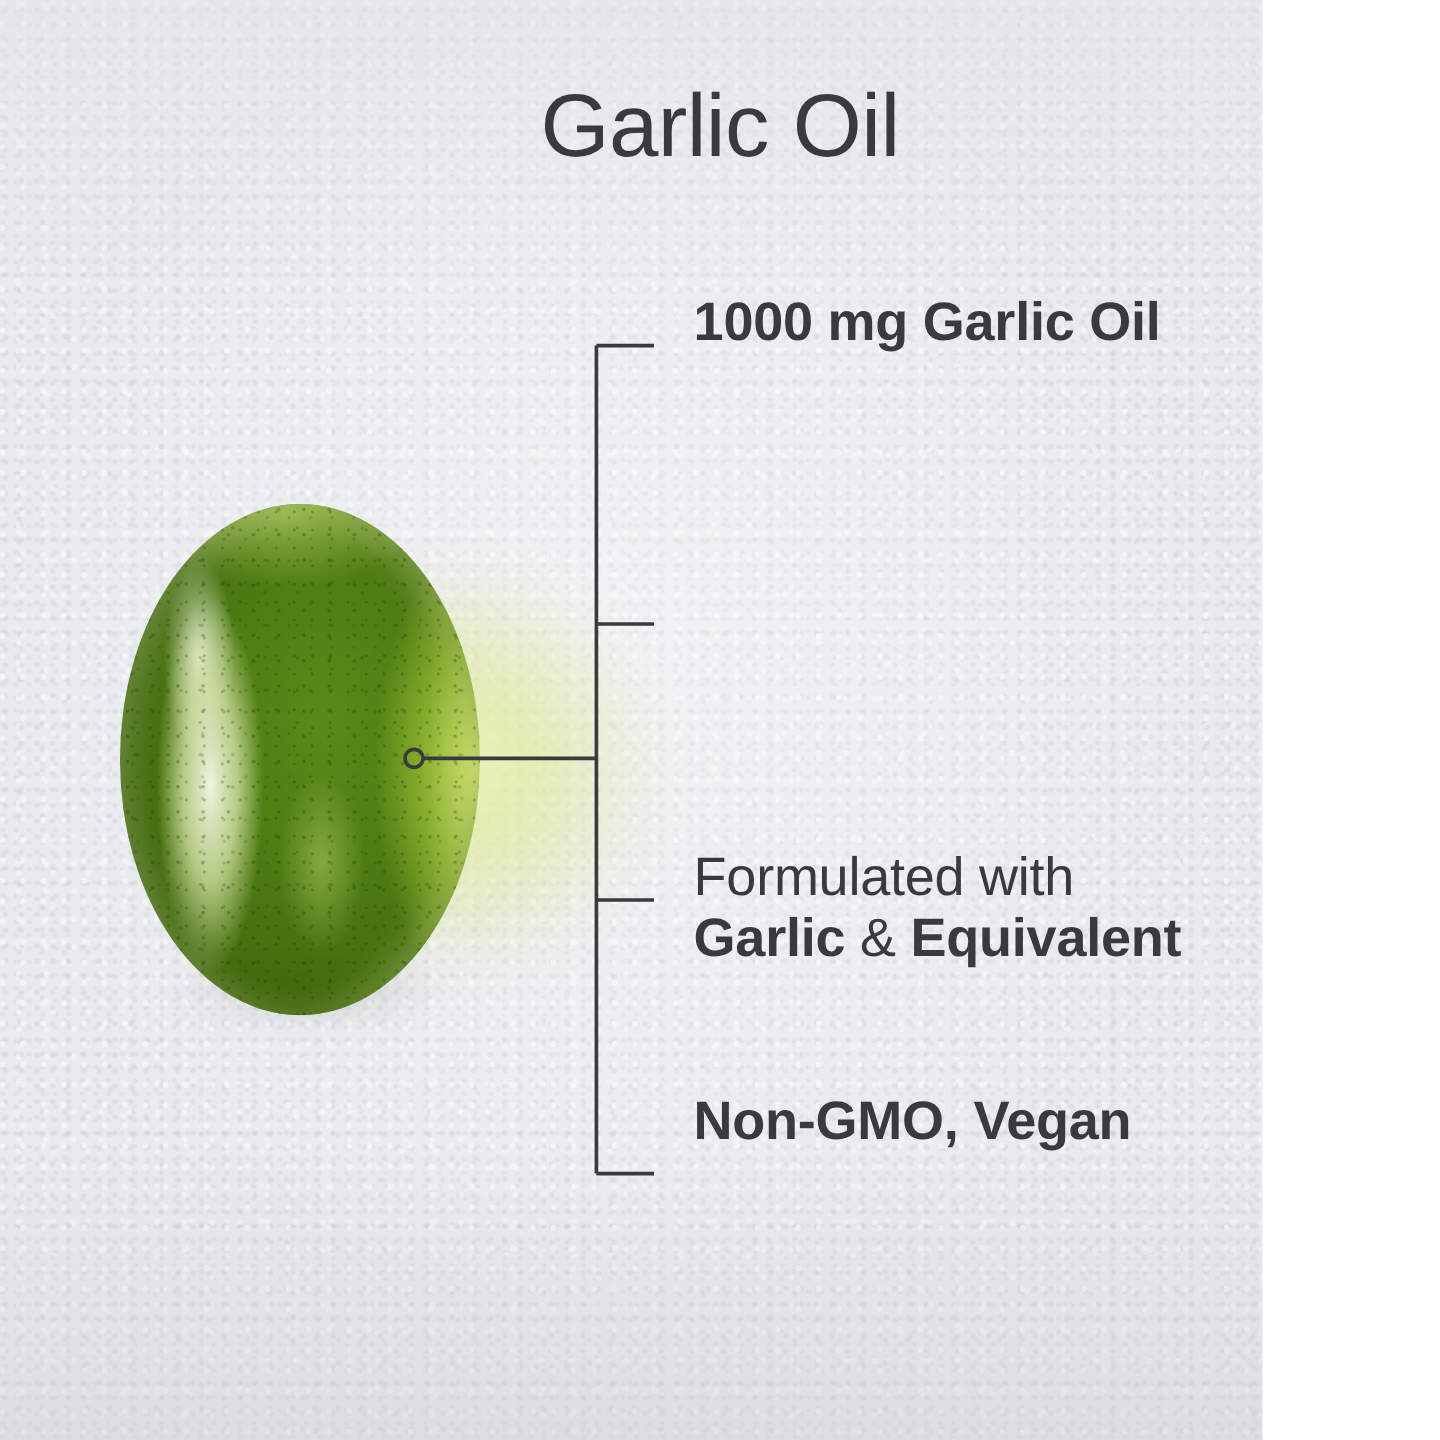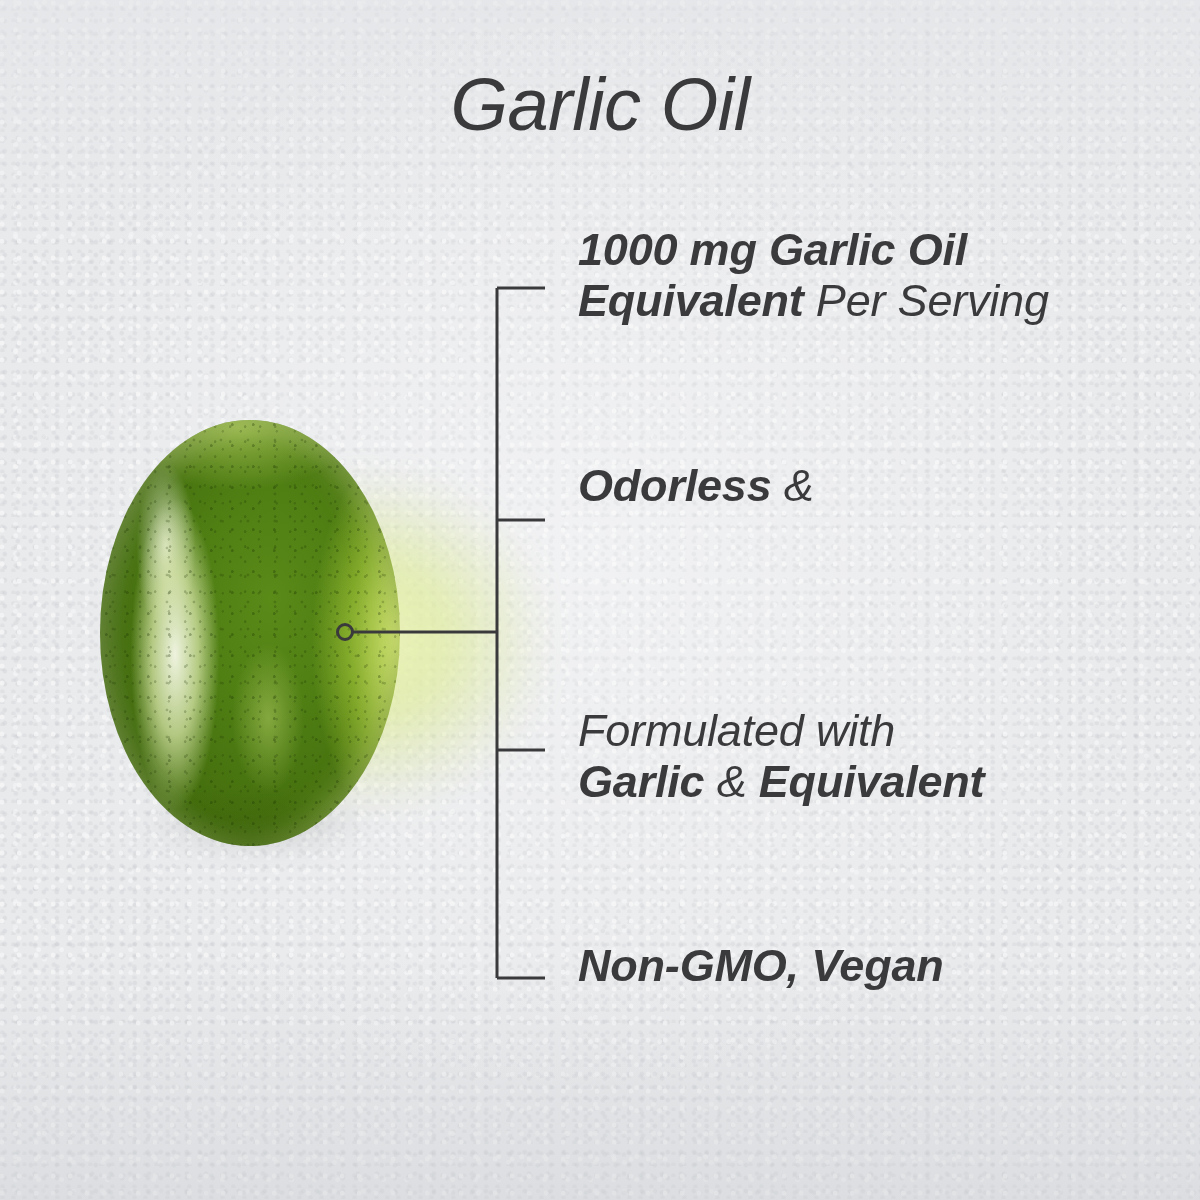--- a/index.html
+++ b/index.html
@@ -13,10 +13,9 @@
 
   #stage {
     position:relative;
-    width:1200px; height:1200px;
+    width:1052px; height:1200px;
     background:#e9eaec;
     overflow:hidden;
-    font-style:italic;
   }
 
   

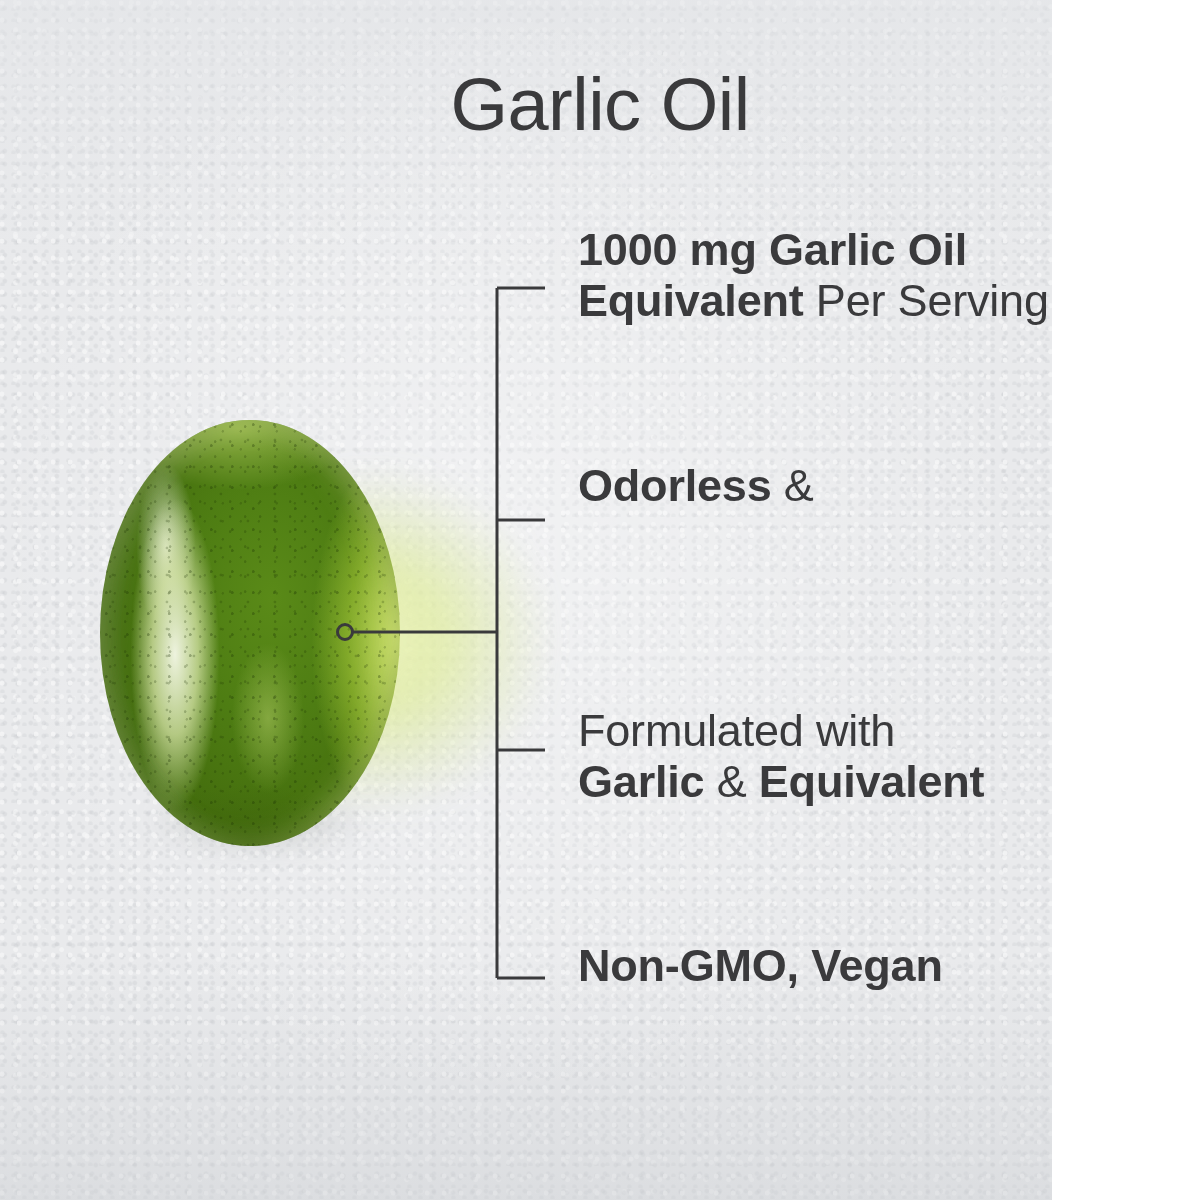--- a/index.html
+++ b/index.html
@@ -154,7 +154,7 @@
   .callout .lt { font-weight:400; }
   .callout .line { display:block; white-space:nowrap; }
 
-  #callout-1 { top:224px; }
+  #callout-1 { top:242px; }
   #callout-2 { top:460px; }
   #callout-3 { top:705px; }
   #callout-4 { top:908px;margin-top:32px; }

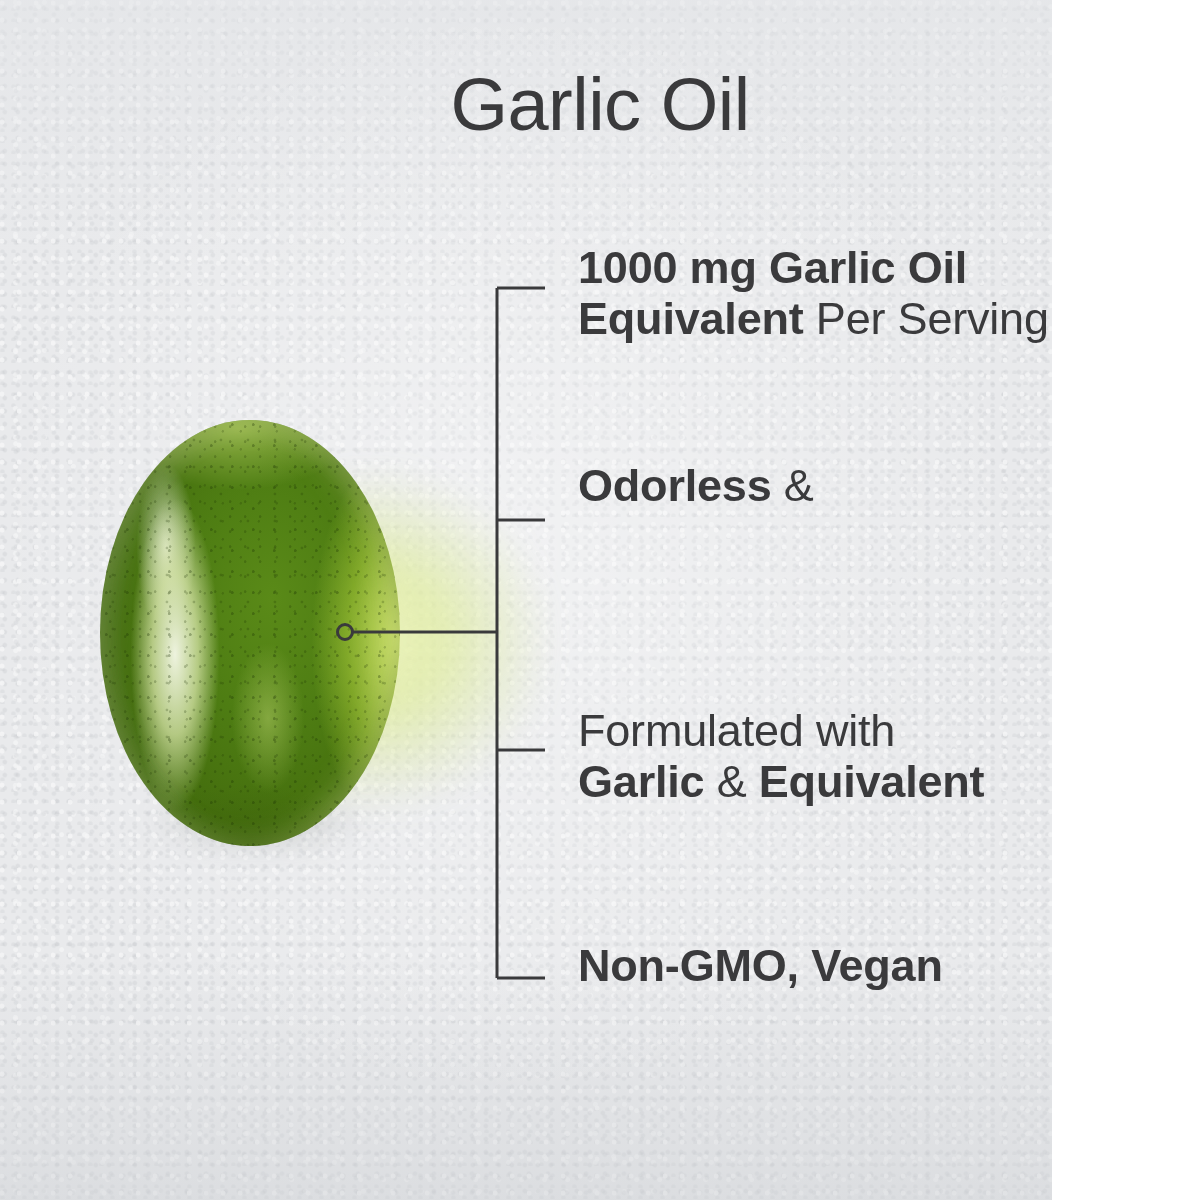--- a/index.html
+++ b/index.html
@@ -192,7 +192,6 @@
 
   <div class="callout" id="callout-1">
       <span class="line"><b>1000 mg Garlic Oil</b></span>
-      <span class="line"><b>Equivalent</b><span class="lt"> Per Serving</span></span>
     </div>
   <div class="callout" id="callout-2">
       <span class="line"><b>Odorless</b><span class="lt"> &amp;</span></span>

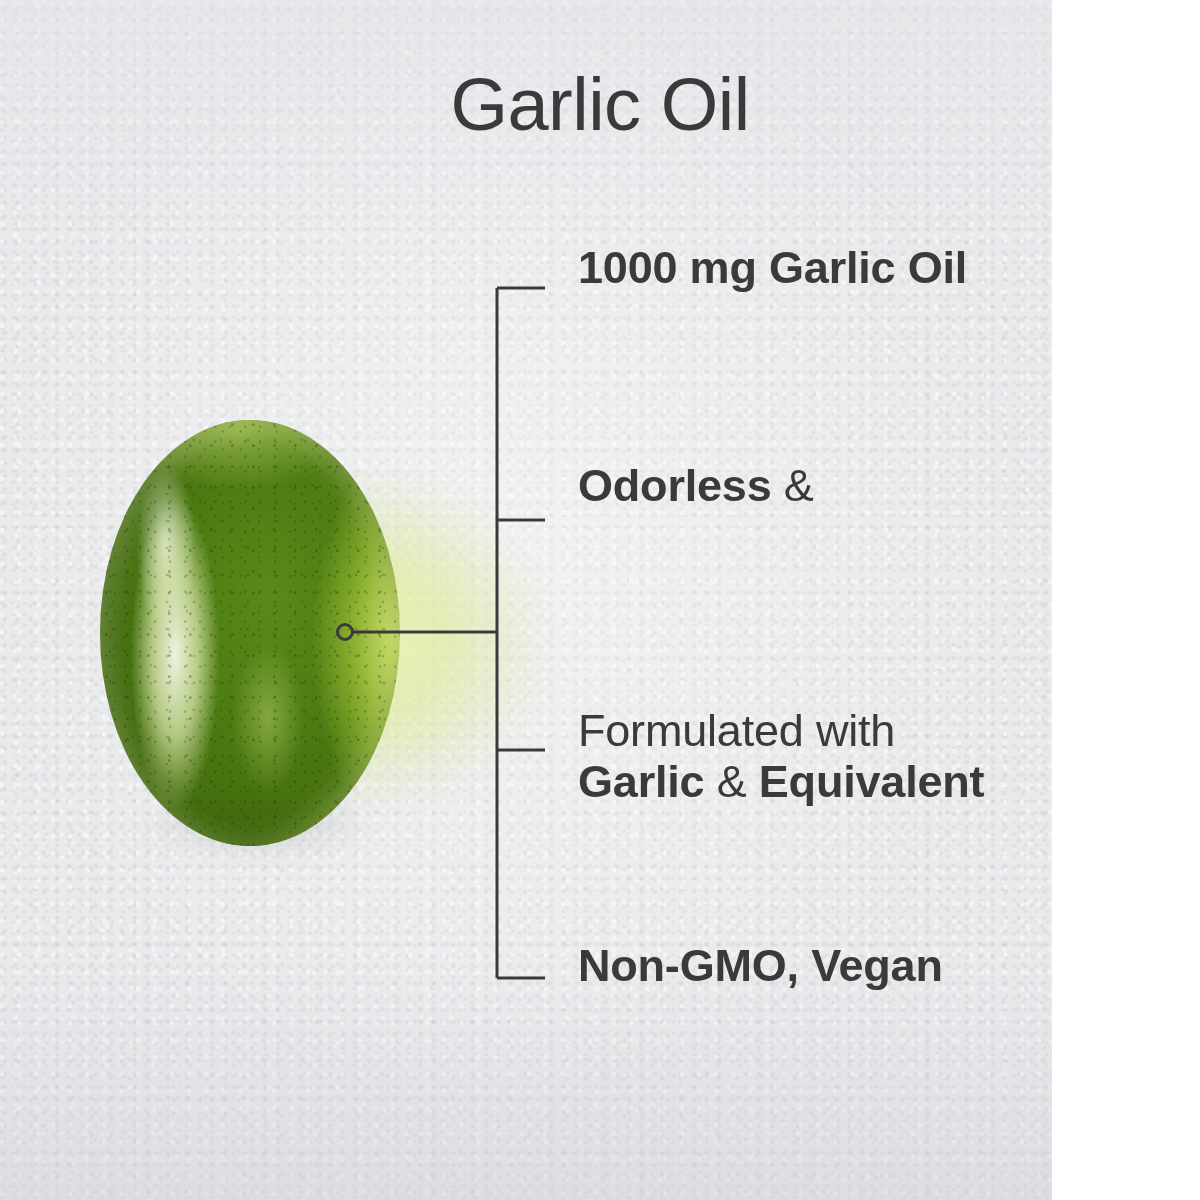--- a/index.html
+++ b/index.html
@@ -194,7 +194,6 @@
       <span class="line"><b>1000 mg Garlic Oil</b></span>
     </div>
   <div class="callout" id="callout-2">
-      <span class="line"><b>Odorless</b><span class="lt"> &amp;</span></span>
     </div>
   <div class="callout" id="callout-3">
       <span class="line"><span class="lt">Formulated with</span></span>

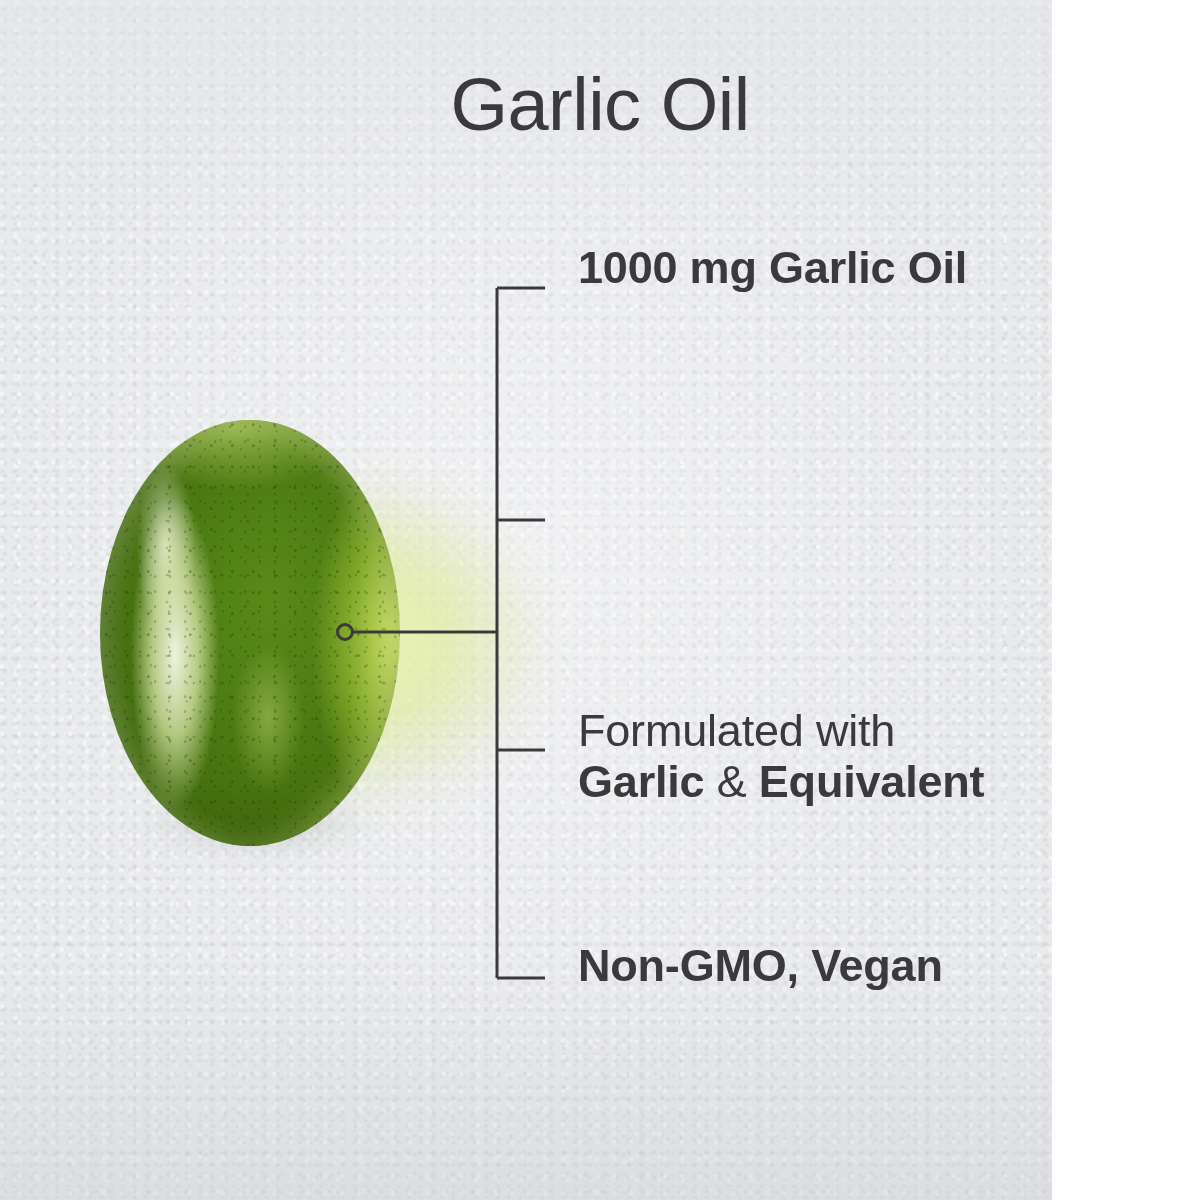--- a/index.html
+++ b/index.html
@@ -157,7 +157,7 @@
   #callout-1 { top:242px; }
   #callout-2 { top:460px; }
   #callout-3 { top:705px; }
-  #callout-4 { top:908px;margin-top:32px; }
+  #callout-4 { top:908px; }
 </style>
 </head>
 <body>

